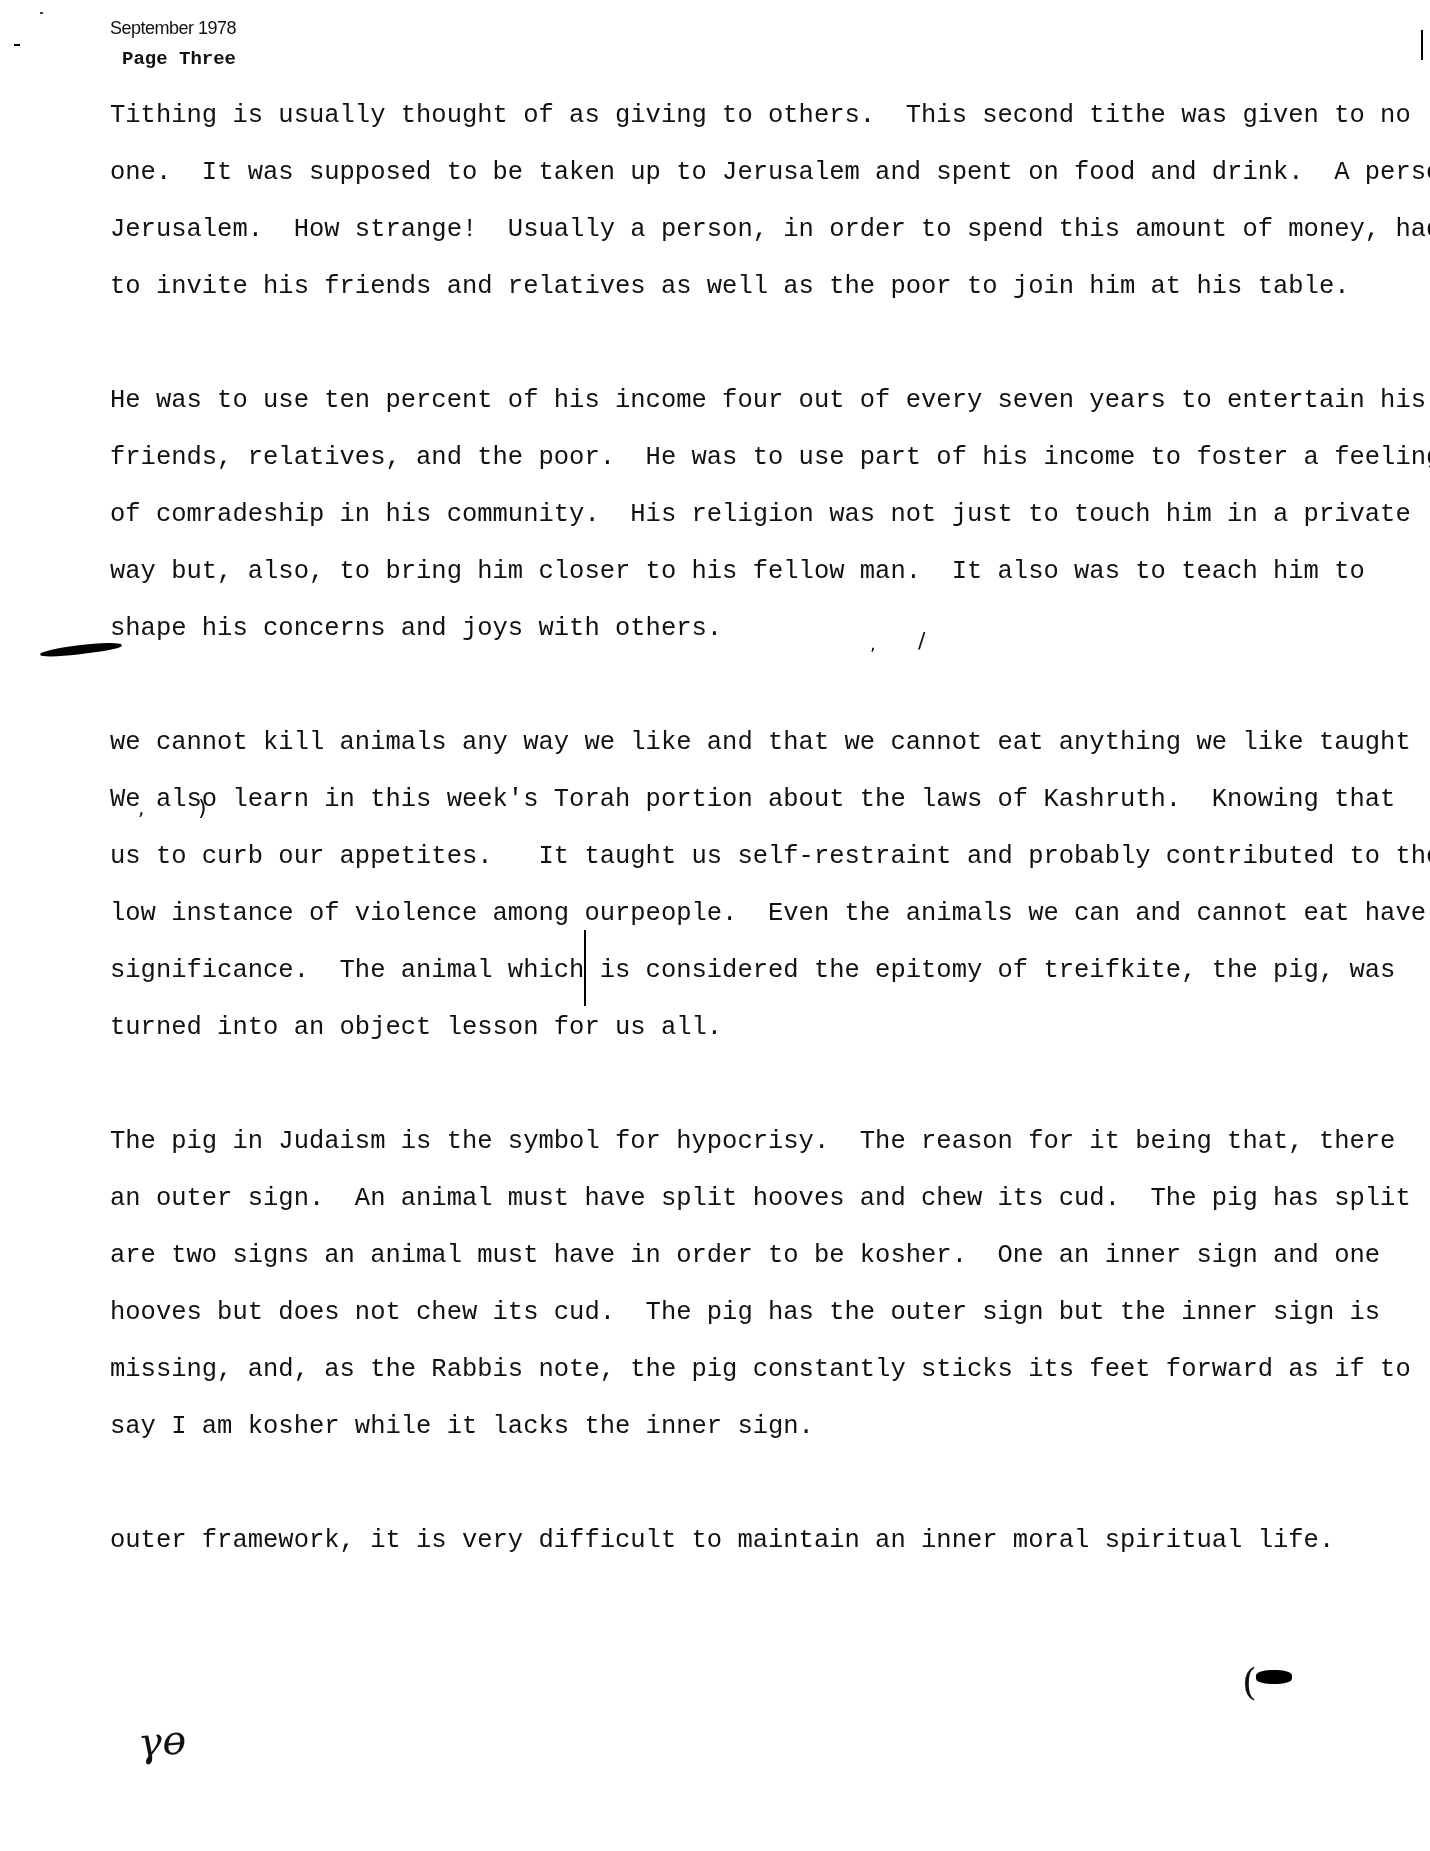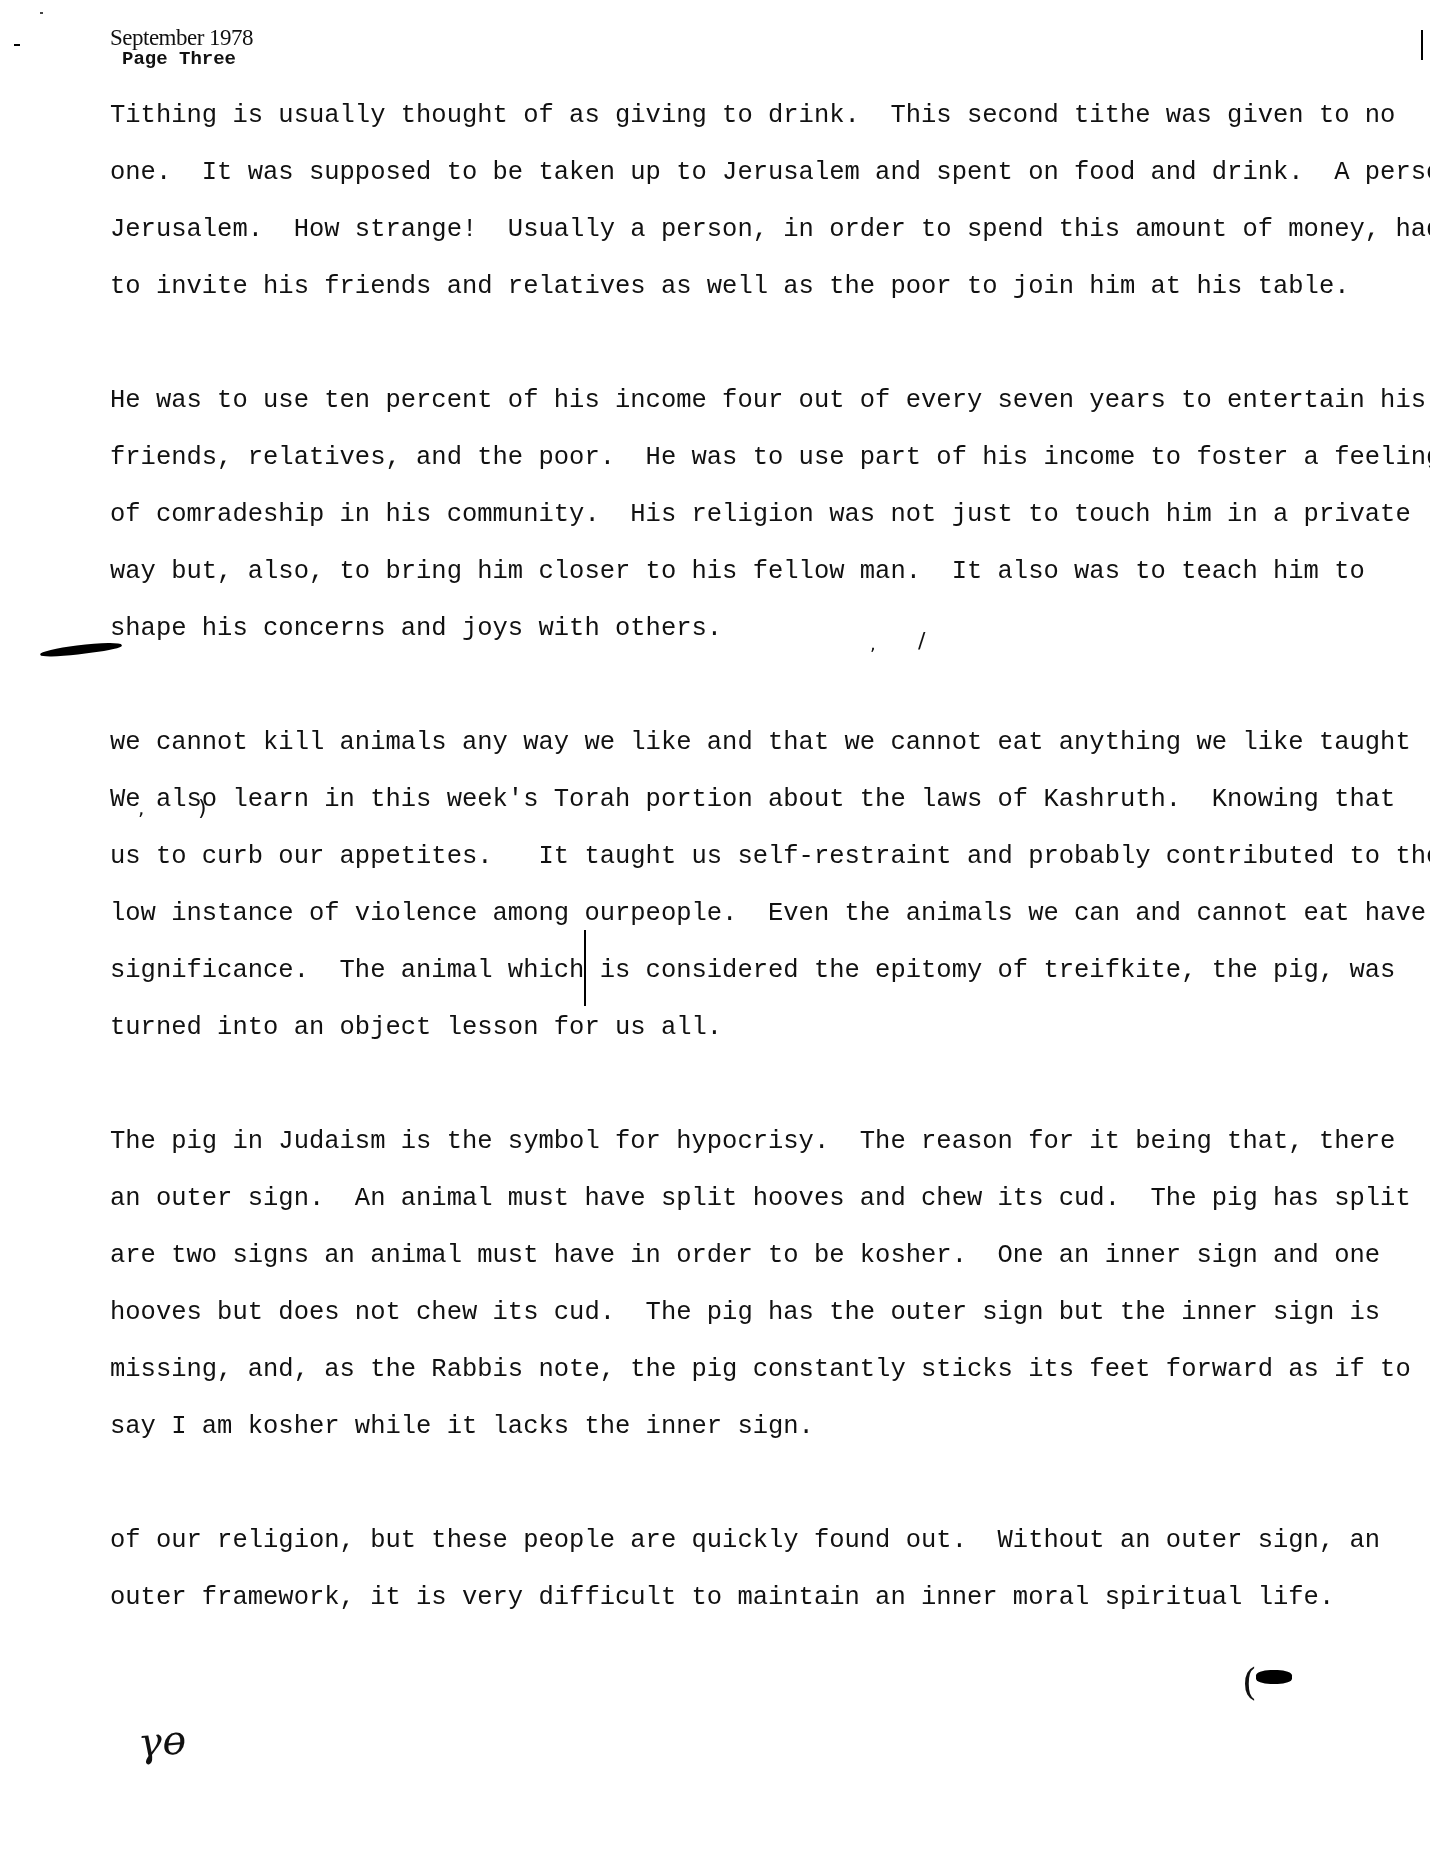--- a/index.html
+++ b/index.html
@@ -5,7 +5,7 @@
   html, body { margin:0; padding:0; background:#ffffff; }
   body { width:1430px; height:1851px; position:relative; overflow:hidden; color:#111; }
   .page { position:absolute; left:0; top:0; width:1430px; height:1851px; background:#fff; }
-  .hdr1 { position:absolute; left:110px; top:18px; font-family:Liberation Serif, serif; font-size:23px; letter-spacing:-0.5px;margin-top:7px; }
+  .hdr1 { position:absolute; left:110px; top:18px; font-family:Liberation Sans, sans-serif; font-size:18px; letter-spacing:-0.5px; }
   .hdr2 { position:absolute; left:122px; top:48px; font-family:"Liberation Mono","DejaVu Sans Mono",monospace; font-size:19px; font-weight:bold; }
   .body { position:absolute; left:110px; top:96px; width:1300px;
           font-family:"Liberation Mono","DejaVu Sans Mono",monospace; font-size:25.5px; }

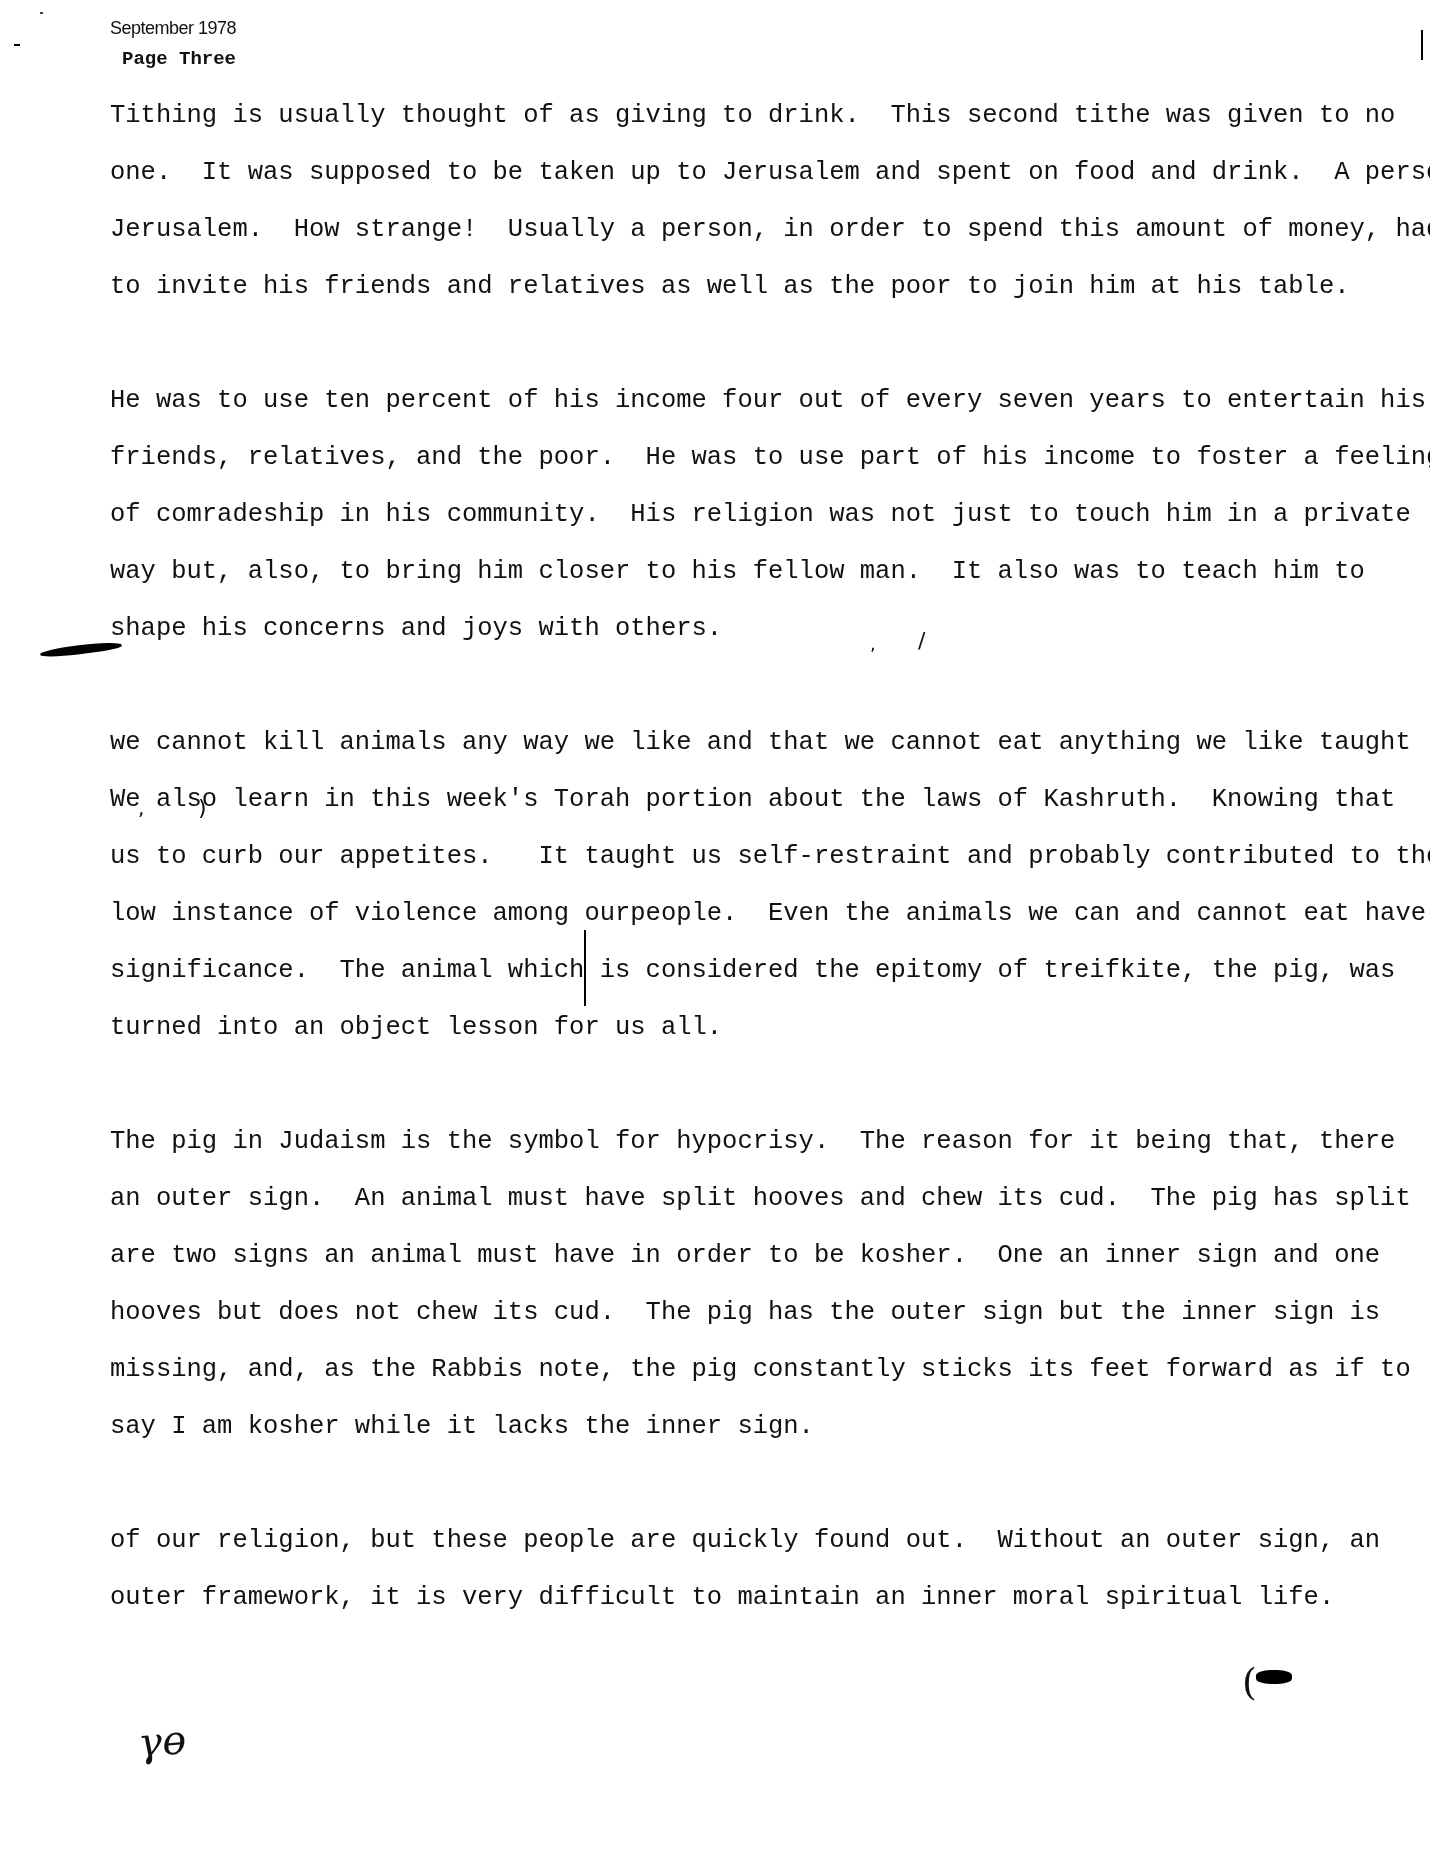--- a/index.html
+++ b/index.html
@@ -39,7 +39,7 @@
 
   <div class="body">
     <div class="para">
-      <span class="line">Tithing is usually thought of as giving to drink.  This second tithe was given to no</span>
+      <span class="line">Tithing is usually thought of as giving to others.  This second tithe was given to no</span>
       <span class="line">one.  It was supposed to be taken up to Jerusalem and spent on food and drink.  A person</span>
       <span class="line">Jerusalem.  How strange!  Usually a person, in order to spend this amount of money, had</span>
       <span class="line">to invite his friends and relatives as well as the poor to join him at his table.</span>

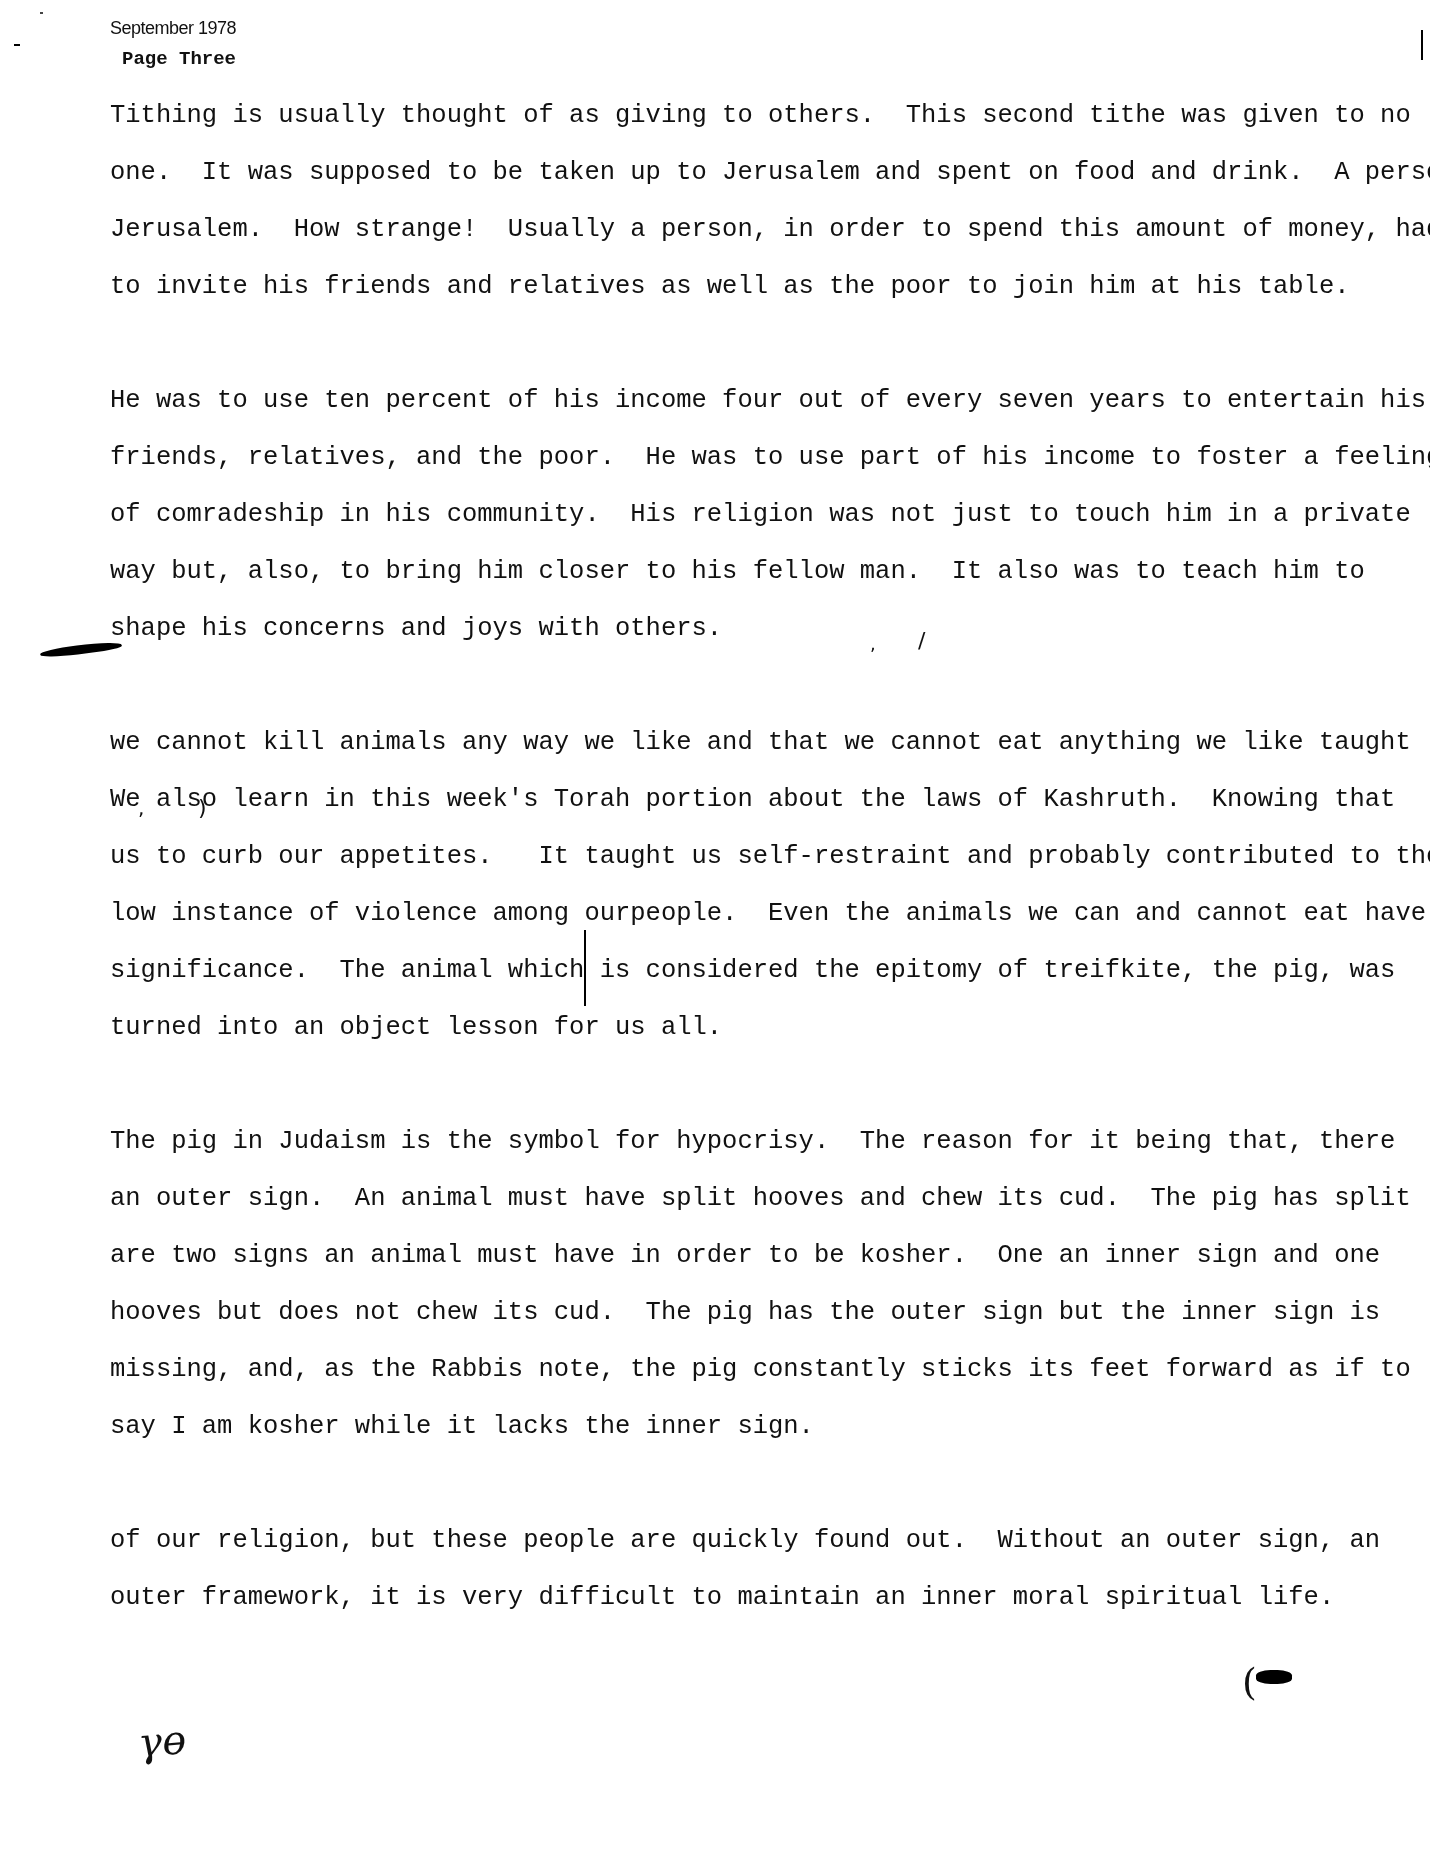--- a/index.html
+++ b/index.html
@@ -68,7 +68,6 @@
       <span class="line">say I am kosher while it lacks the inner sign.</span>
     </div>
     <div class="para">
-      <span class="line">of our religion, but these people are quickly found out.  Without an outer sign, an</span>
       <span class="line">outer framework, it is very difficult to maintain an inner moral spiritual life.</span>
     </div>
   </div>

